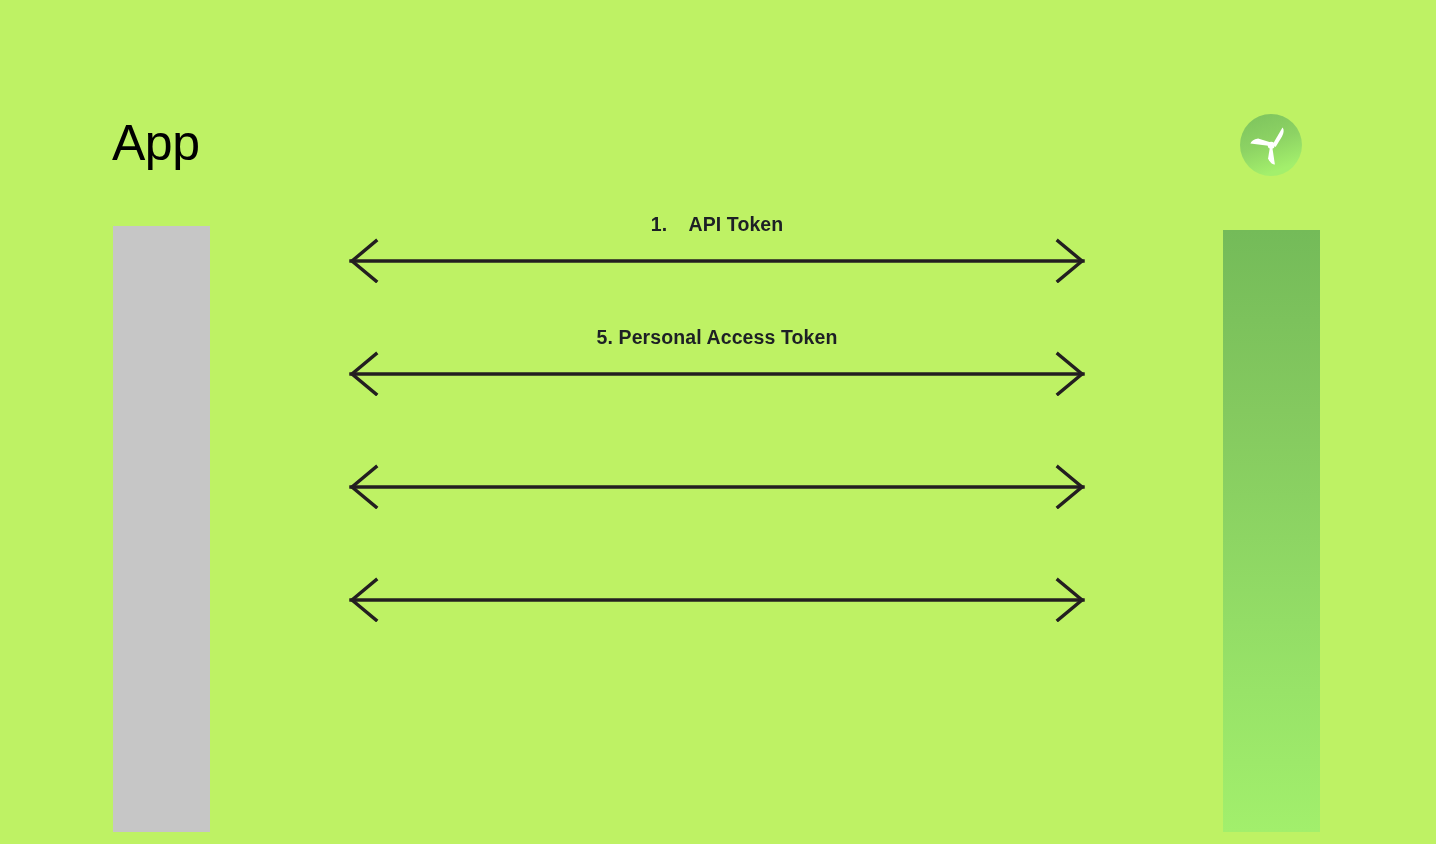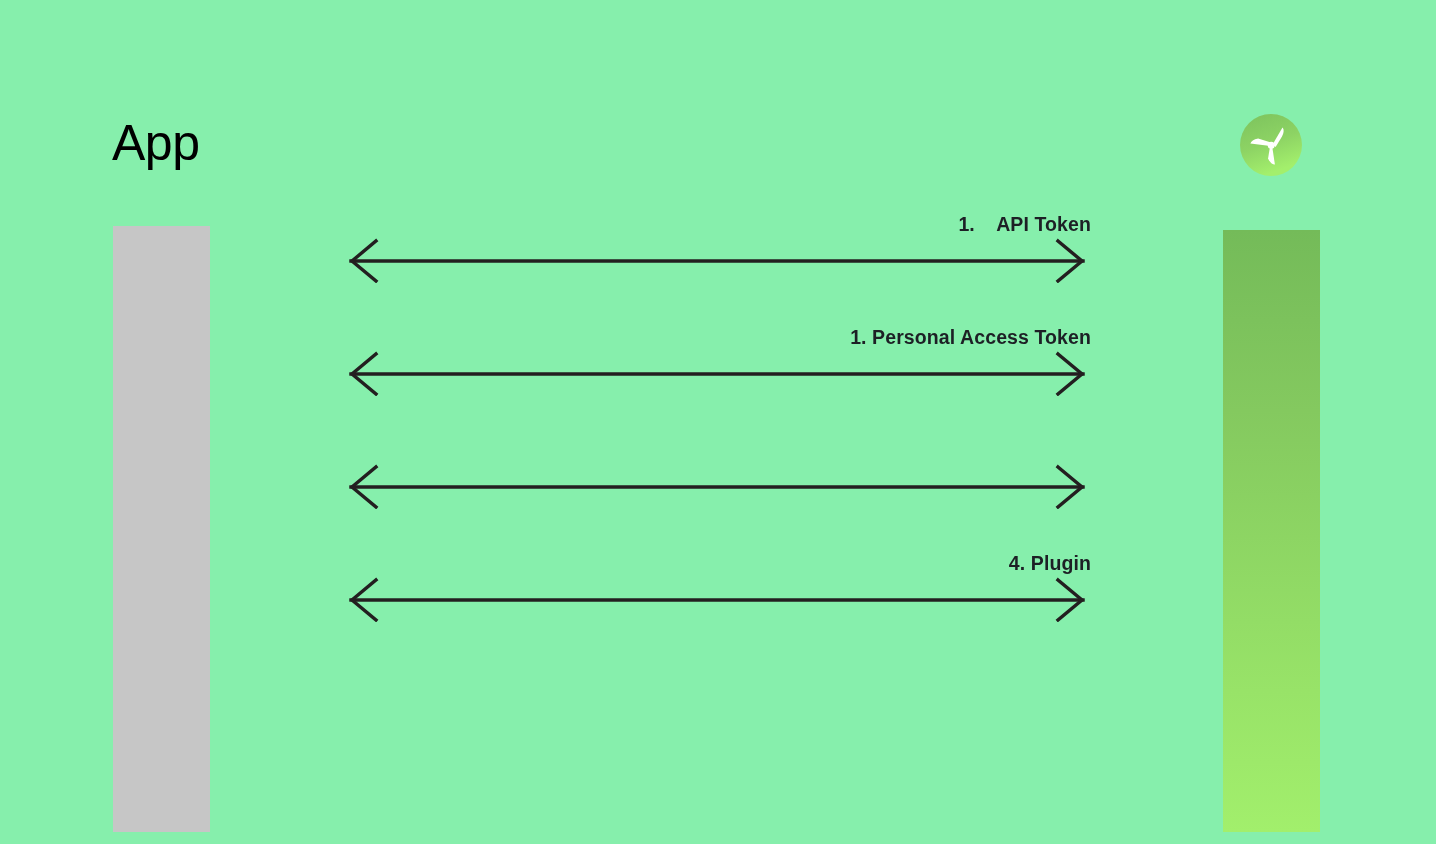--- a/index.html
+++ b/index.html
@@ -17,7 +17,7 @@
     position: relative;
     width: 1436px;
     height: 844px;
-    background: #86efac;
+    background: #bef264;
     overflow: hidden;
   }
 

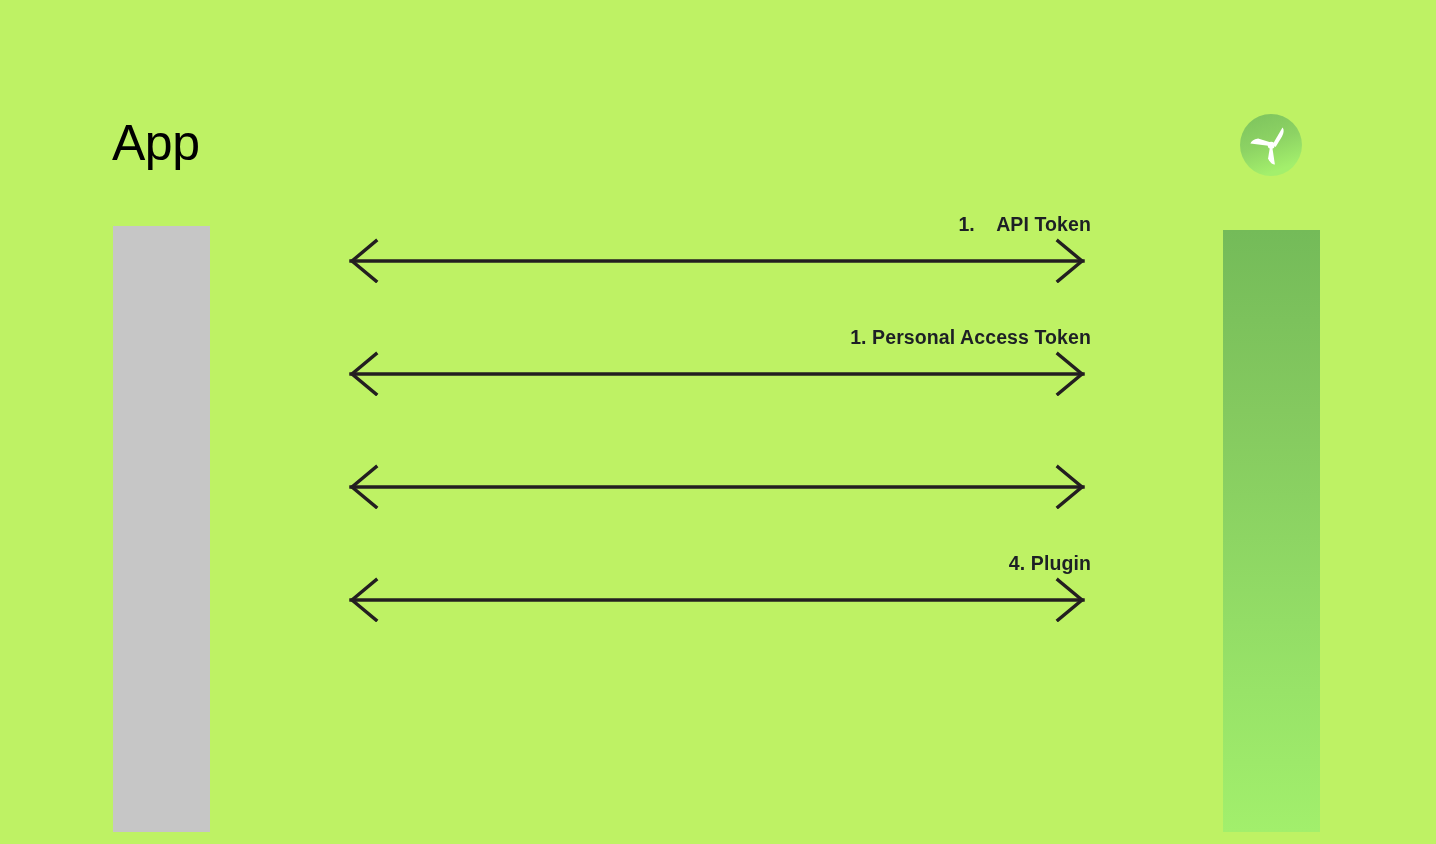--- a/index.html
+++ b/index.html
@@ -76,7 +76,7 @@
     left: 0;
     top: 0;
     width: 748px;
-    text-align: right;
+    text-align: center;
     font-size: 19.5px;
     font-weight: 700;
     color: #1d2025;

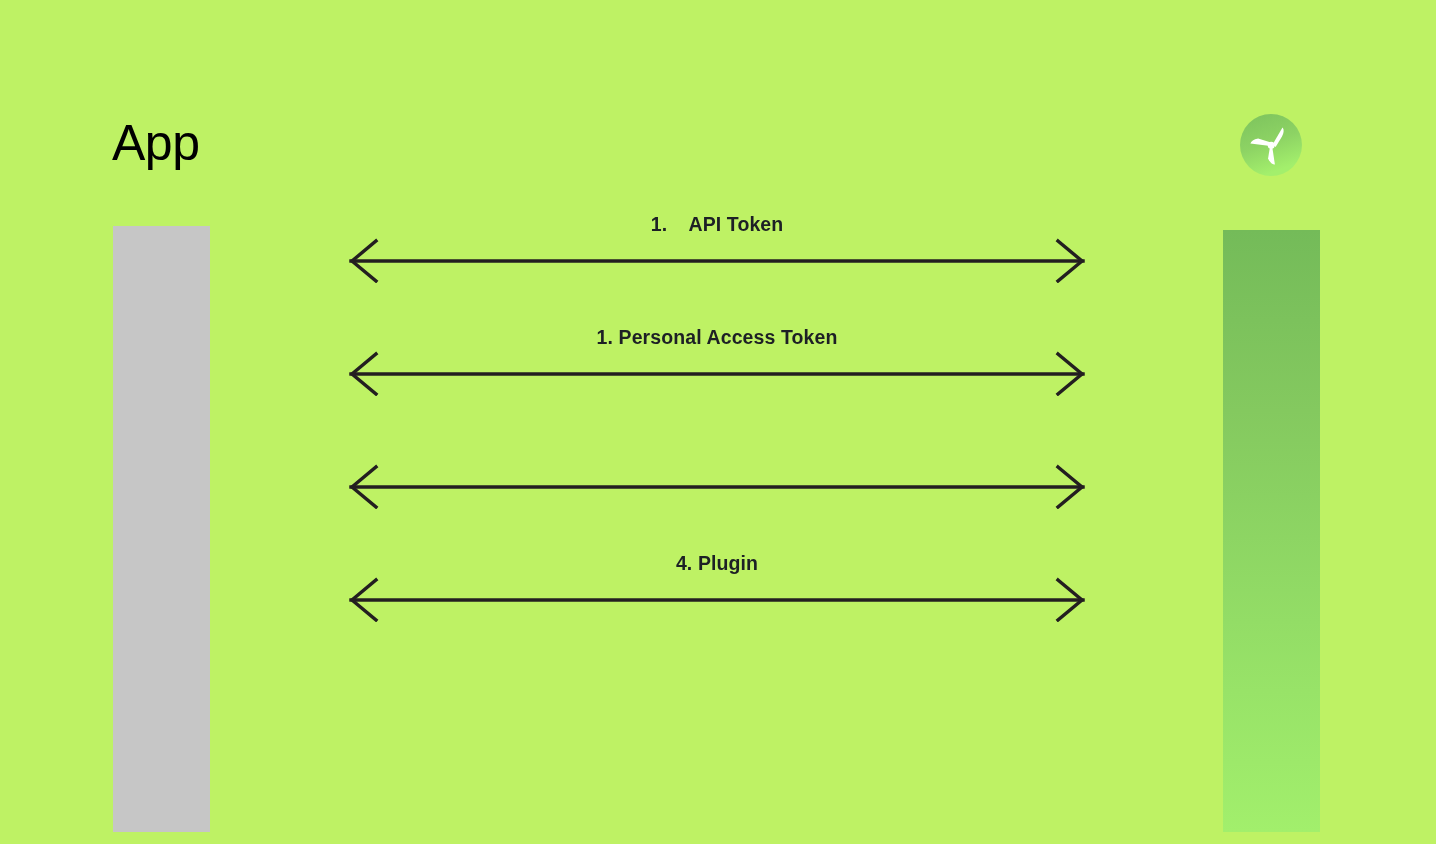--- a/index.html
+++ b/index.html
@@ -141,7 +141,7 @@
   </div>
 
   <div class="arrow-row" style="top:324px">
-    <div class="arrow-label">1. Personal Access Token</div>
+    <div class="arrow-label">5. Personal Access Token</div>
     <div class="arrow-graphic">
       <svg viewBox="0 0 748 46" xmlns="http://www.w3.org/2000/svg">
         <g fill="none" stroke="#231f20" stroke-width="3.4" stroke-linecap="square" stroke-linejoin="miter">

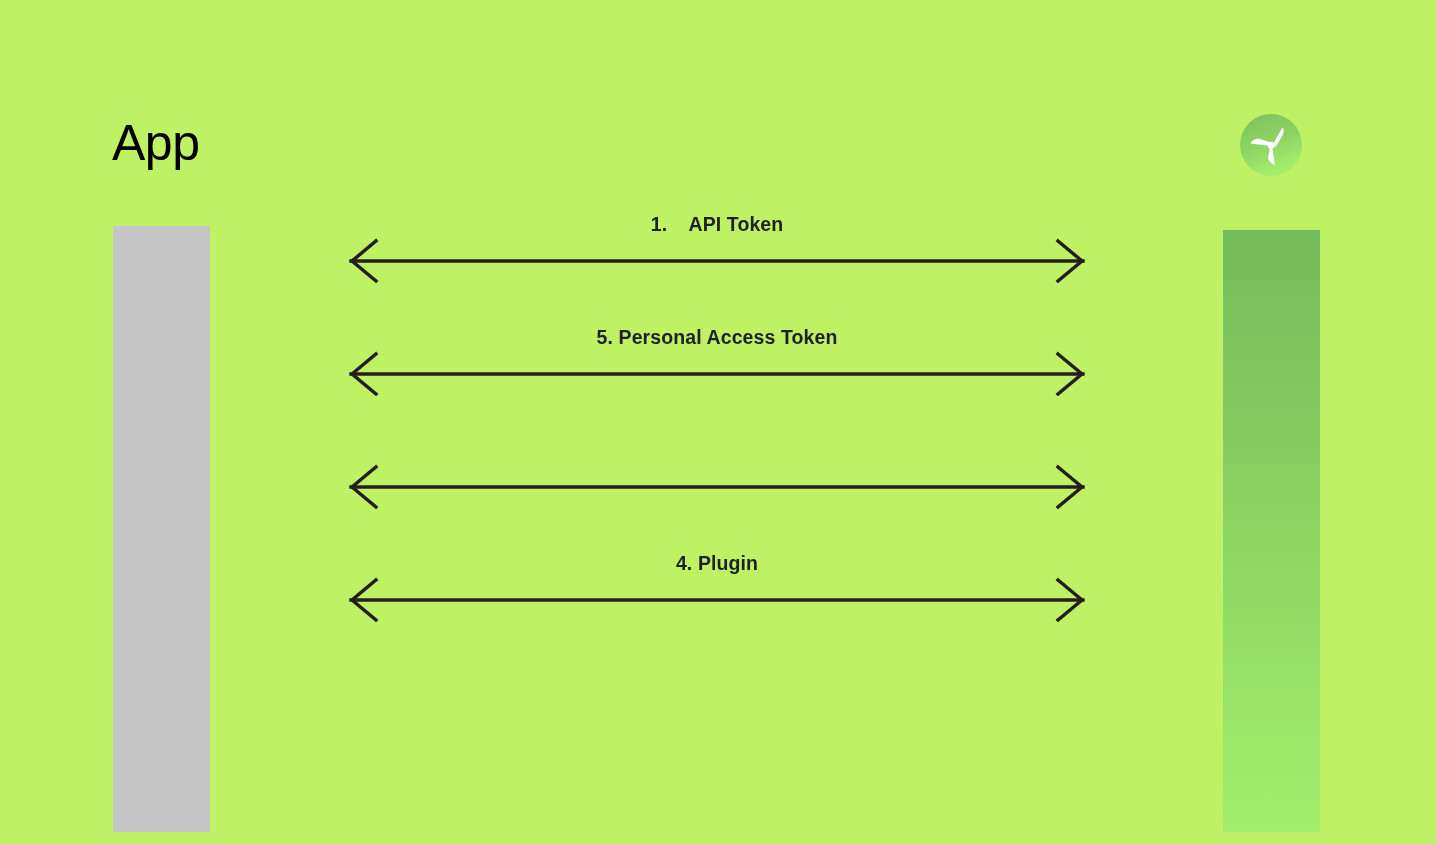--- a/index.html
+++ b/index.html
@@ -166,7 +166,6 @@
   </div>
 
   <div class="arrow-row" style="top:550px">
-    <div class="arrow-label">4. Plugin</div>
     <div class="arrow-graphic">
       <svg viewBox="0 0 748 46" xmlns="http://www.w3.org/2000/svg">
         <g fill="none" stroke="#231f20" stroke-width="3.4" stroke-linecap="square" stroke-linejoin="miter">

